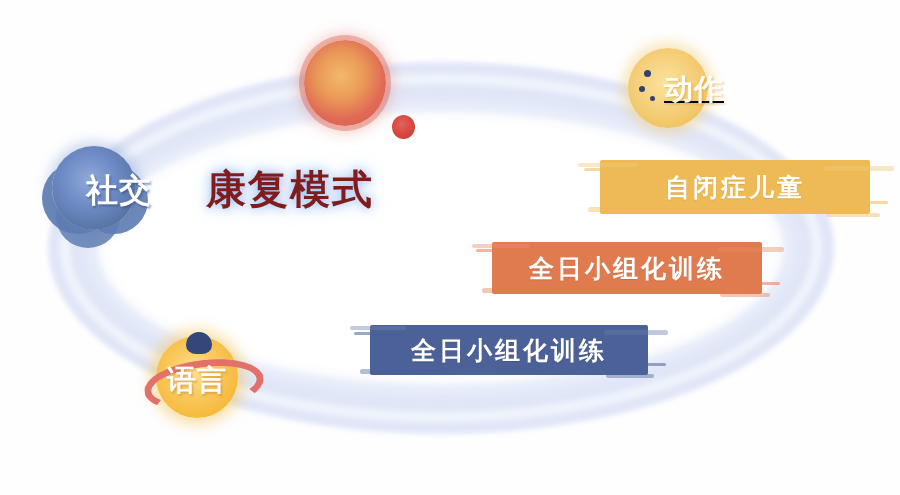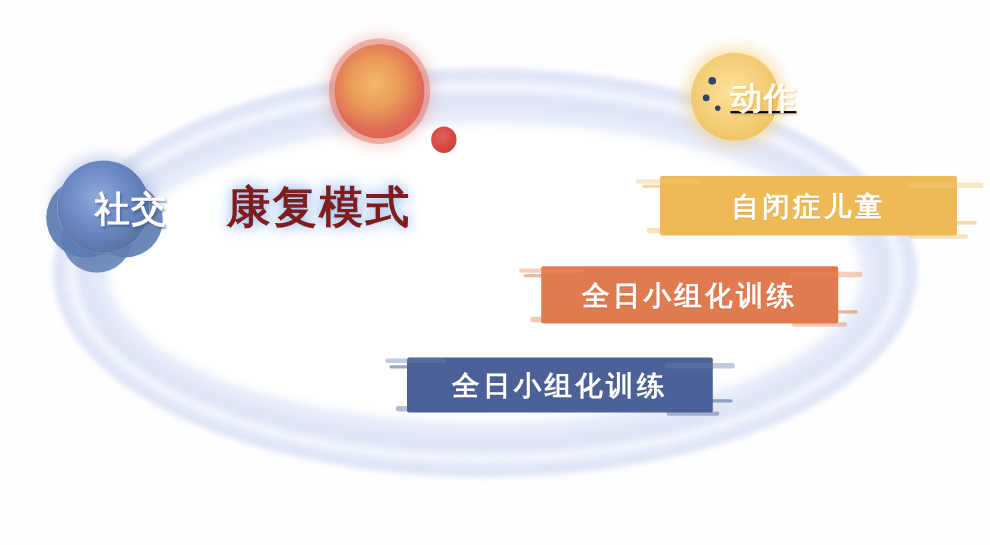--- a/index.html
+++ b/index.html
@@ -382,6 +382,12 @@
     <span class="node-label">社交</span>
   </div>
 
+  <div class="node" id="node-language">
+    <span class="blob"></span>
+    <span class="cap"></span>
+    <span class="ring-arc"></span>
+    <span class="node-label">语言</span>
+  </div>
 
 
 </div>

